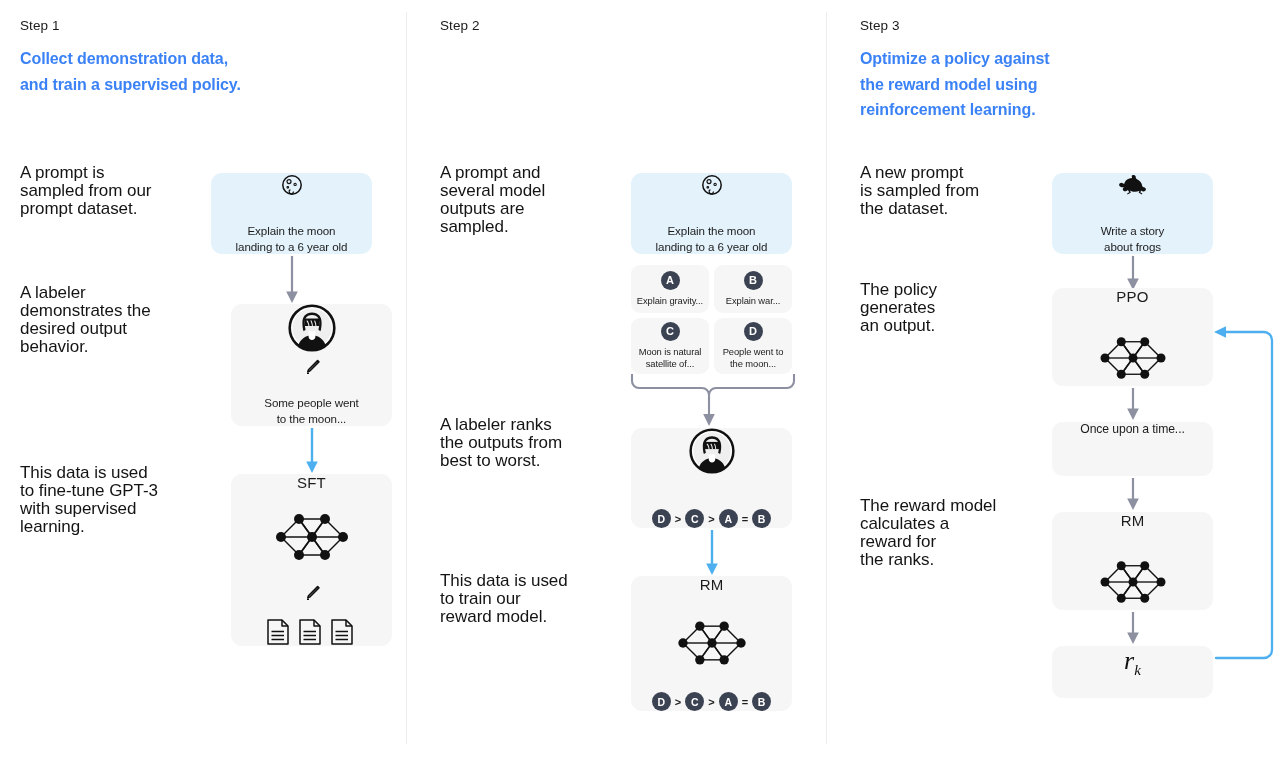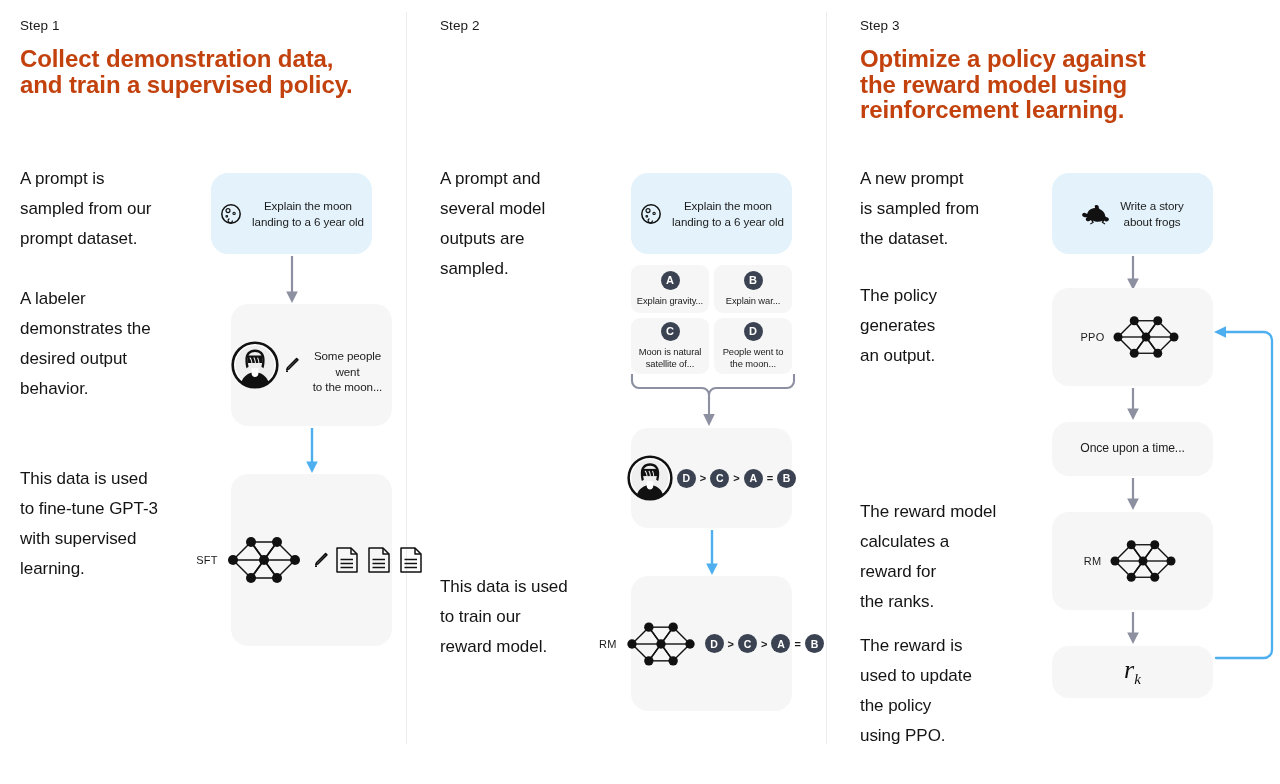--- a/index.html
+++ b/index.html
@@ -25,7 +25,7 @@
     line-height: 18px; font-weight: 400;
   }
   .step-title {
-    font-size: 24px; font-weight: 700; color: #c2410c;
+    font-size: 16px; font-weight: 700; color: #3b82f6;
     line-height: 25.5px; letter-spacing: -0.1px; margin-top: 11px;
     white-space: pre-line;
   }

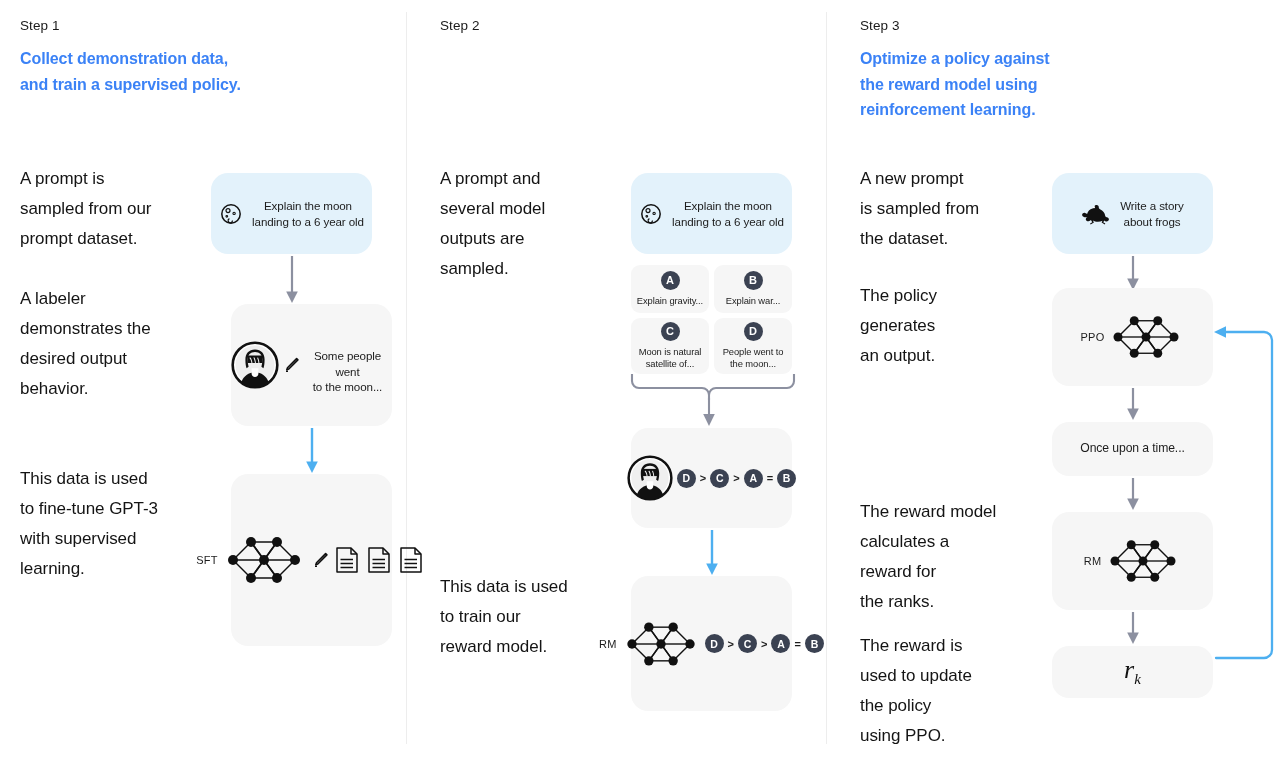--- a/index.html
+++ b/index.html
@@ -32,7 +32,7 @@
 
   .body-text {
     position: absolute;
-    font-size: 17px; line-height: 30px; color: #141414;
+    font-size: 17px; line-height: 18px; color: #141414;
     white-space: pre-line; letter-spacing: -0.05px;
   }
 

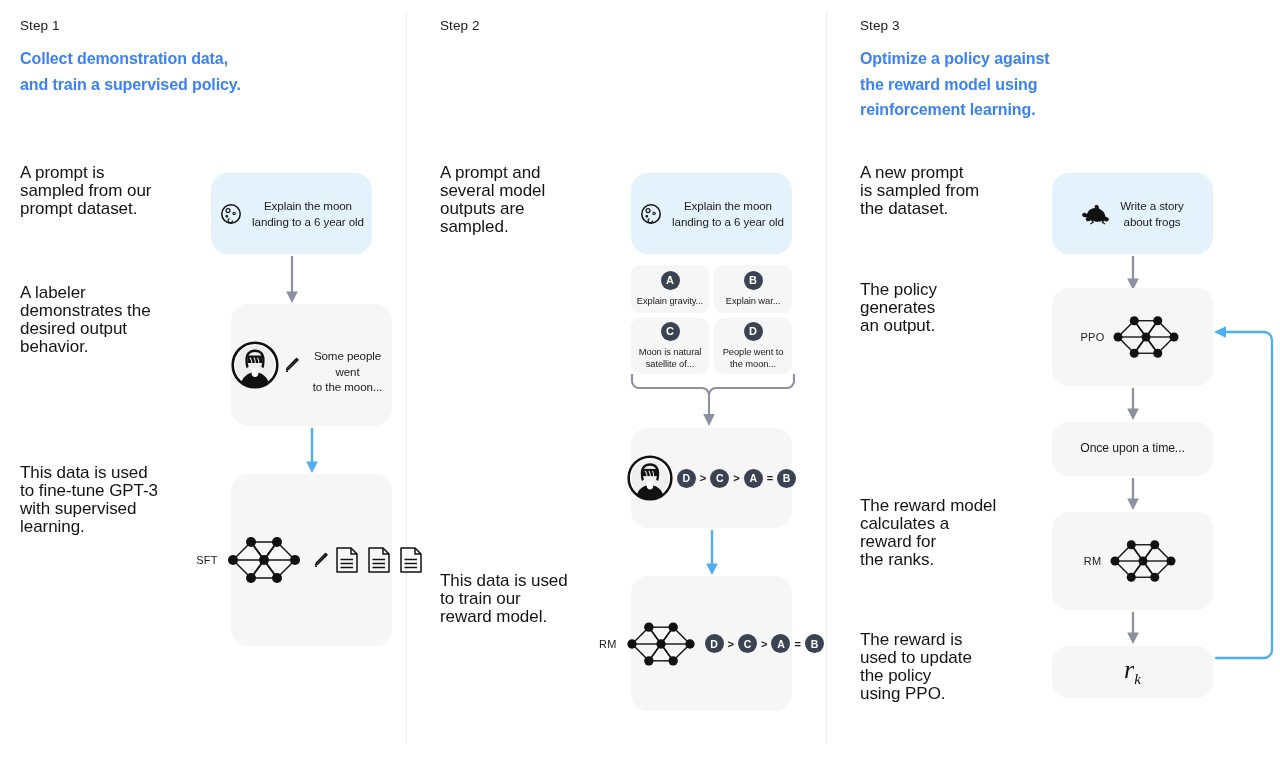--- a/index.html
+++ b/index.html
@@ -39,10 +39,10 @@
   
   .card {
     position: absolute;
-    border-radius: 17px;
+    border-radius: 11px;
     background: #f6f6f6;
-    display: flex; flex-direction: row;
-    align-items: center; justify-content: center;
+    display: flex; flex-direction: column;
+    align-items: center; justify-content: space-between;
   }
   .card.blue { background: #e3f2fb; }
   .card-text {

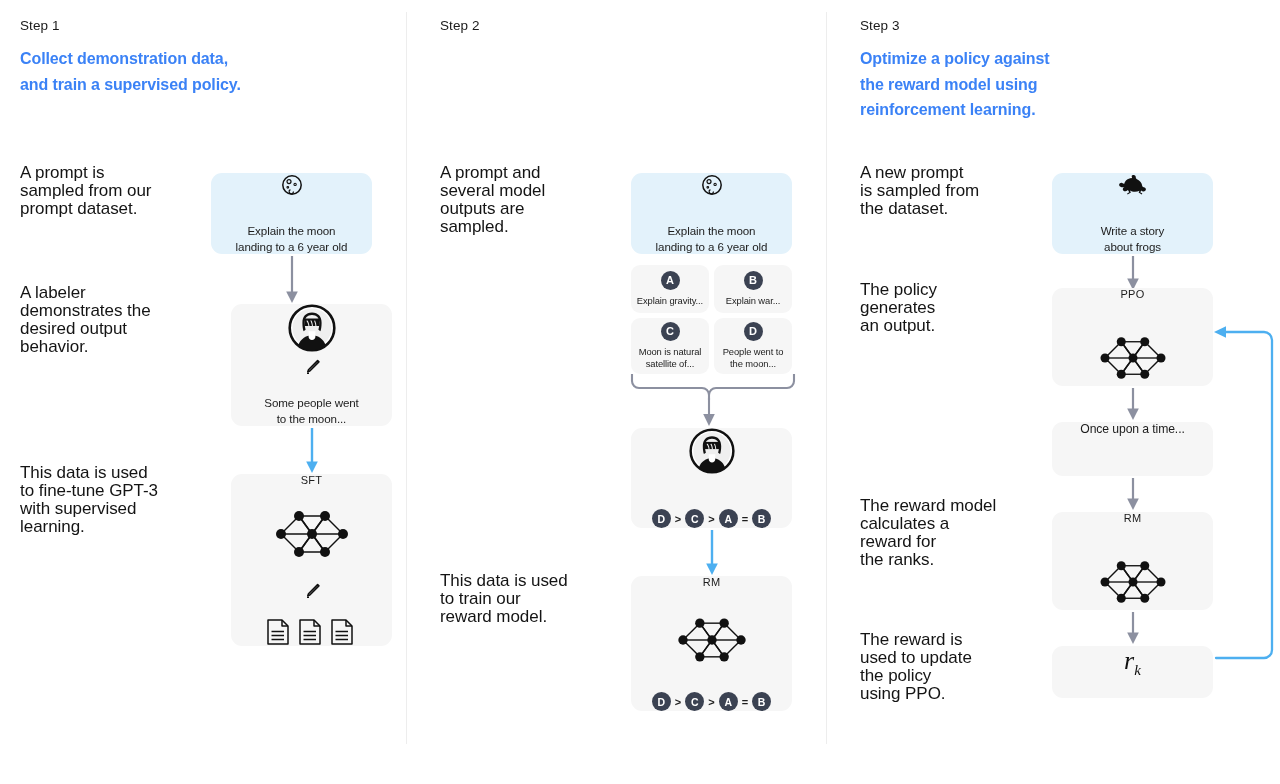--- a/index.html
+++ b/index.html
@@ -50,7 +50,7 @@
     color: #1c1c1c; white-space: pre-line; letter-spacing: -0.1px;
   }
   .card-title {
-    font-size: 11px; color: #1c1c1c; letter-spacing: 0.2px;
+    font-size: 15px; color: #1c1c1c; letter-spacing: 0.2px;
   }
 
   

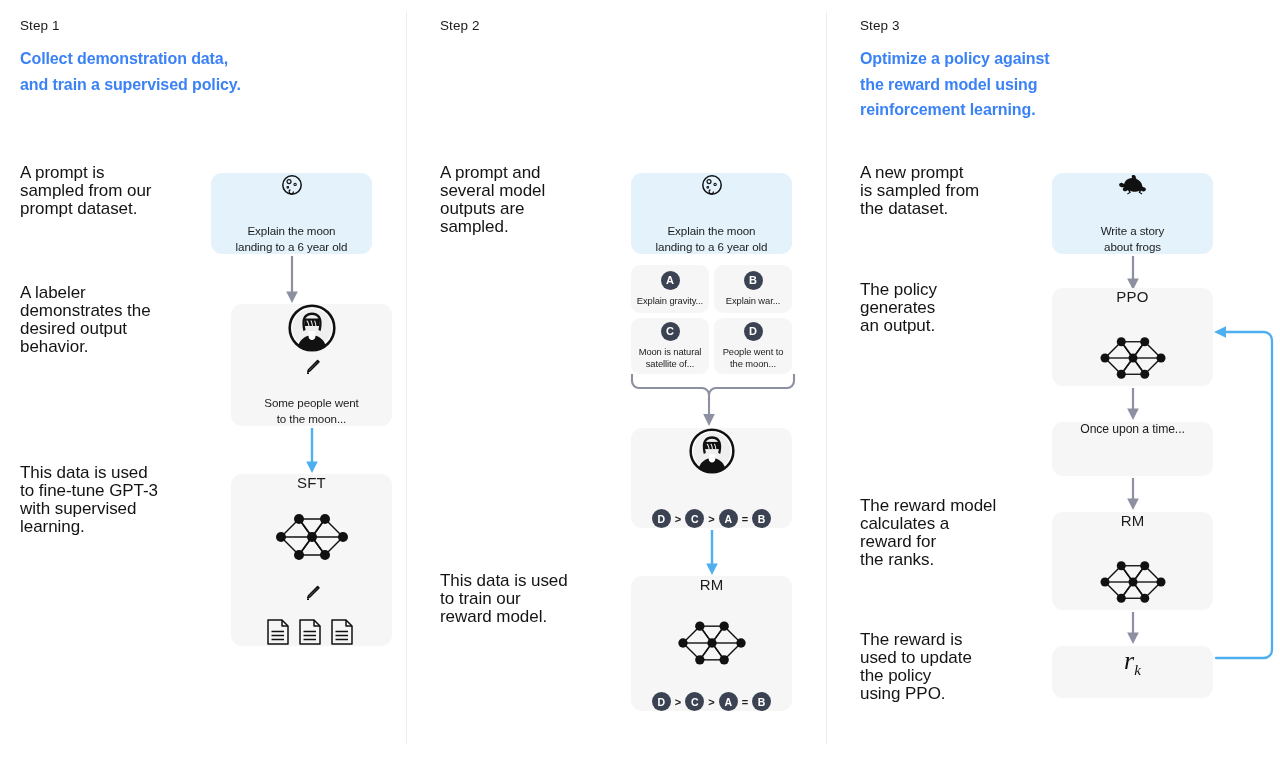--- a/index.html
+++ b/index.html
@@ -235,6 +235,9 @@
 several model
 outputs are
 sampled.</div>
+    <div class="body-text" style="top:416px;left:0;width:180px">A labeler ranks
+the outputs from
+best to worst.</div>
     <div class="body-text" style="top:572px;left:0;width:180px">This data is used
 to train our
 reward model.</div>

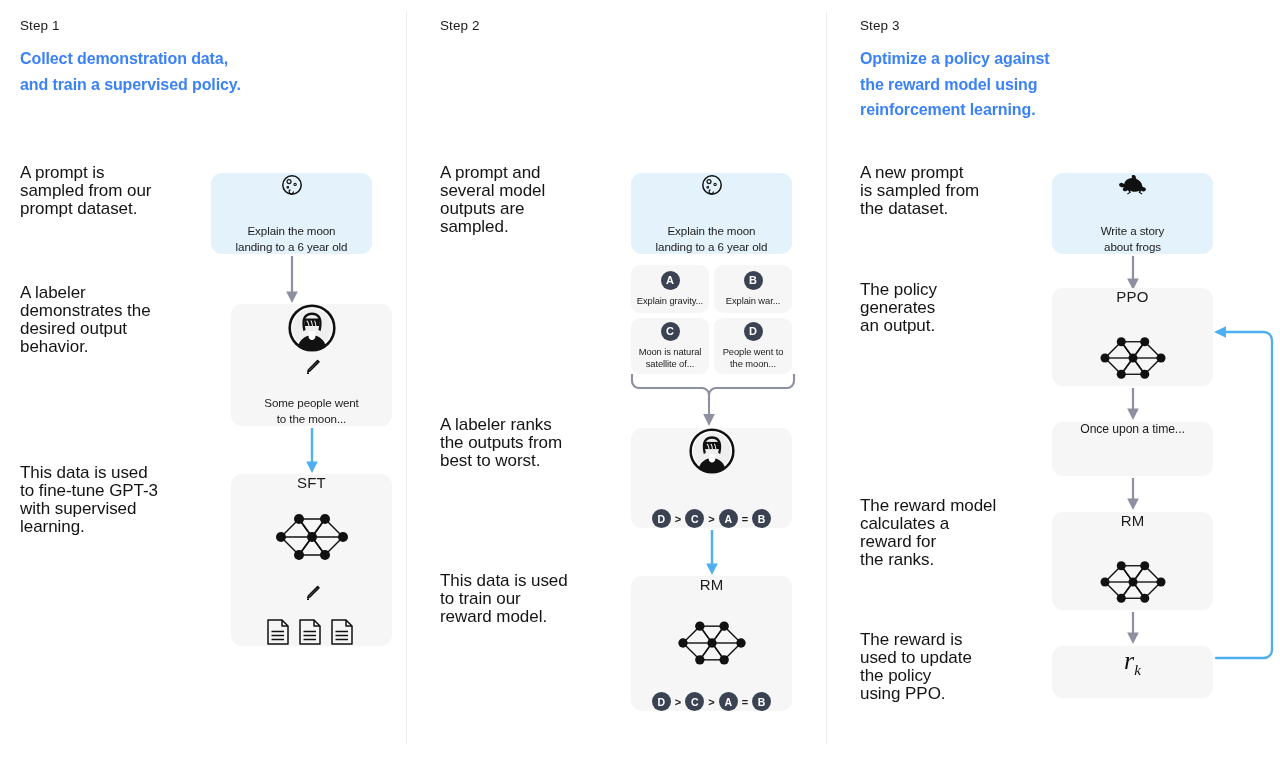--- a/index.html
+++ b/index.html
@@ -371,10 +371,6 @@
 calculates a
 reward for
 the ranks.</div>
-    <div class="body-text" style="top:631px;left:0;width:185px">The reward is
-used to update
-the policy
-using PPO.</div>
 
     <div class="card blue" style="left:192px;top:173px;width:161px;height:81px;gap:9px">
       <span>

